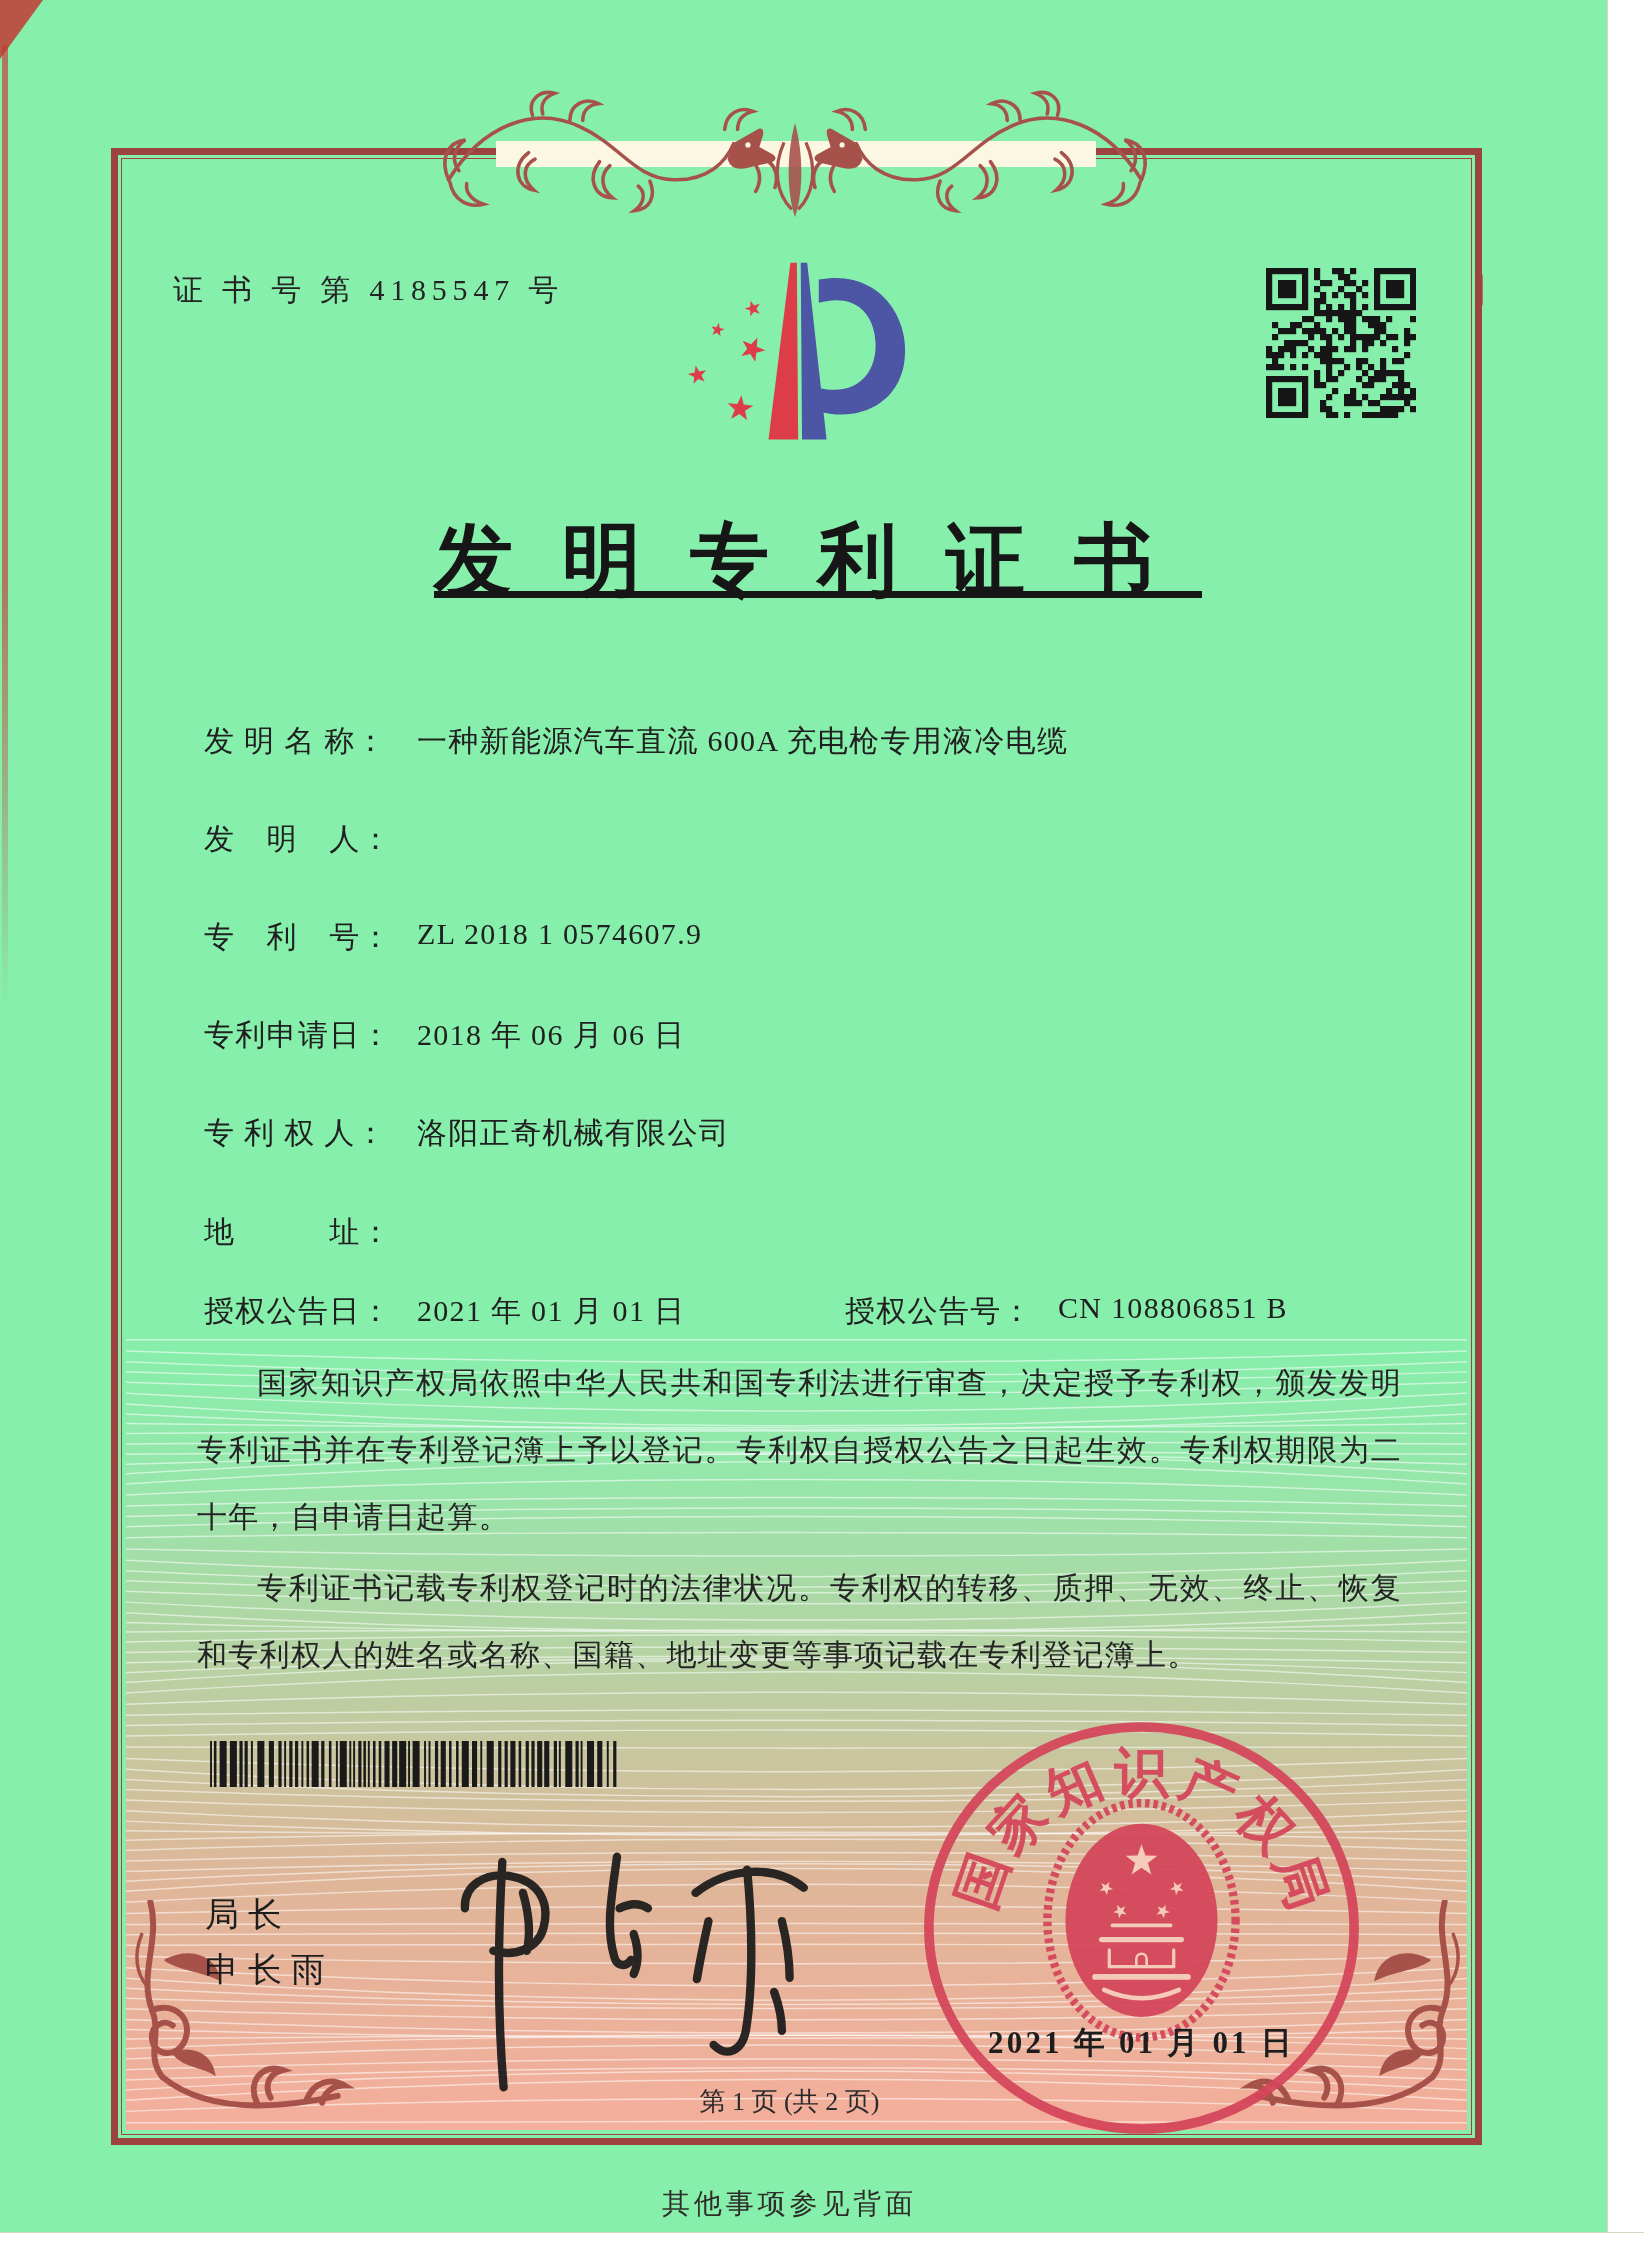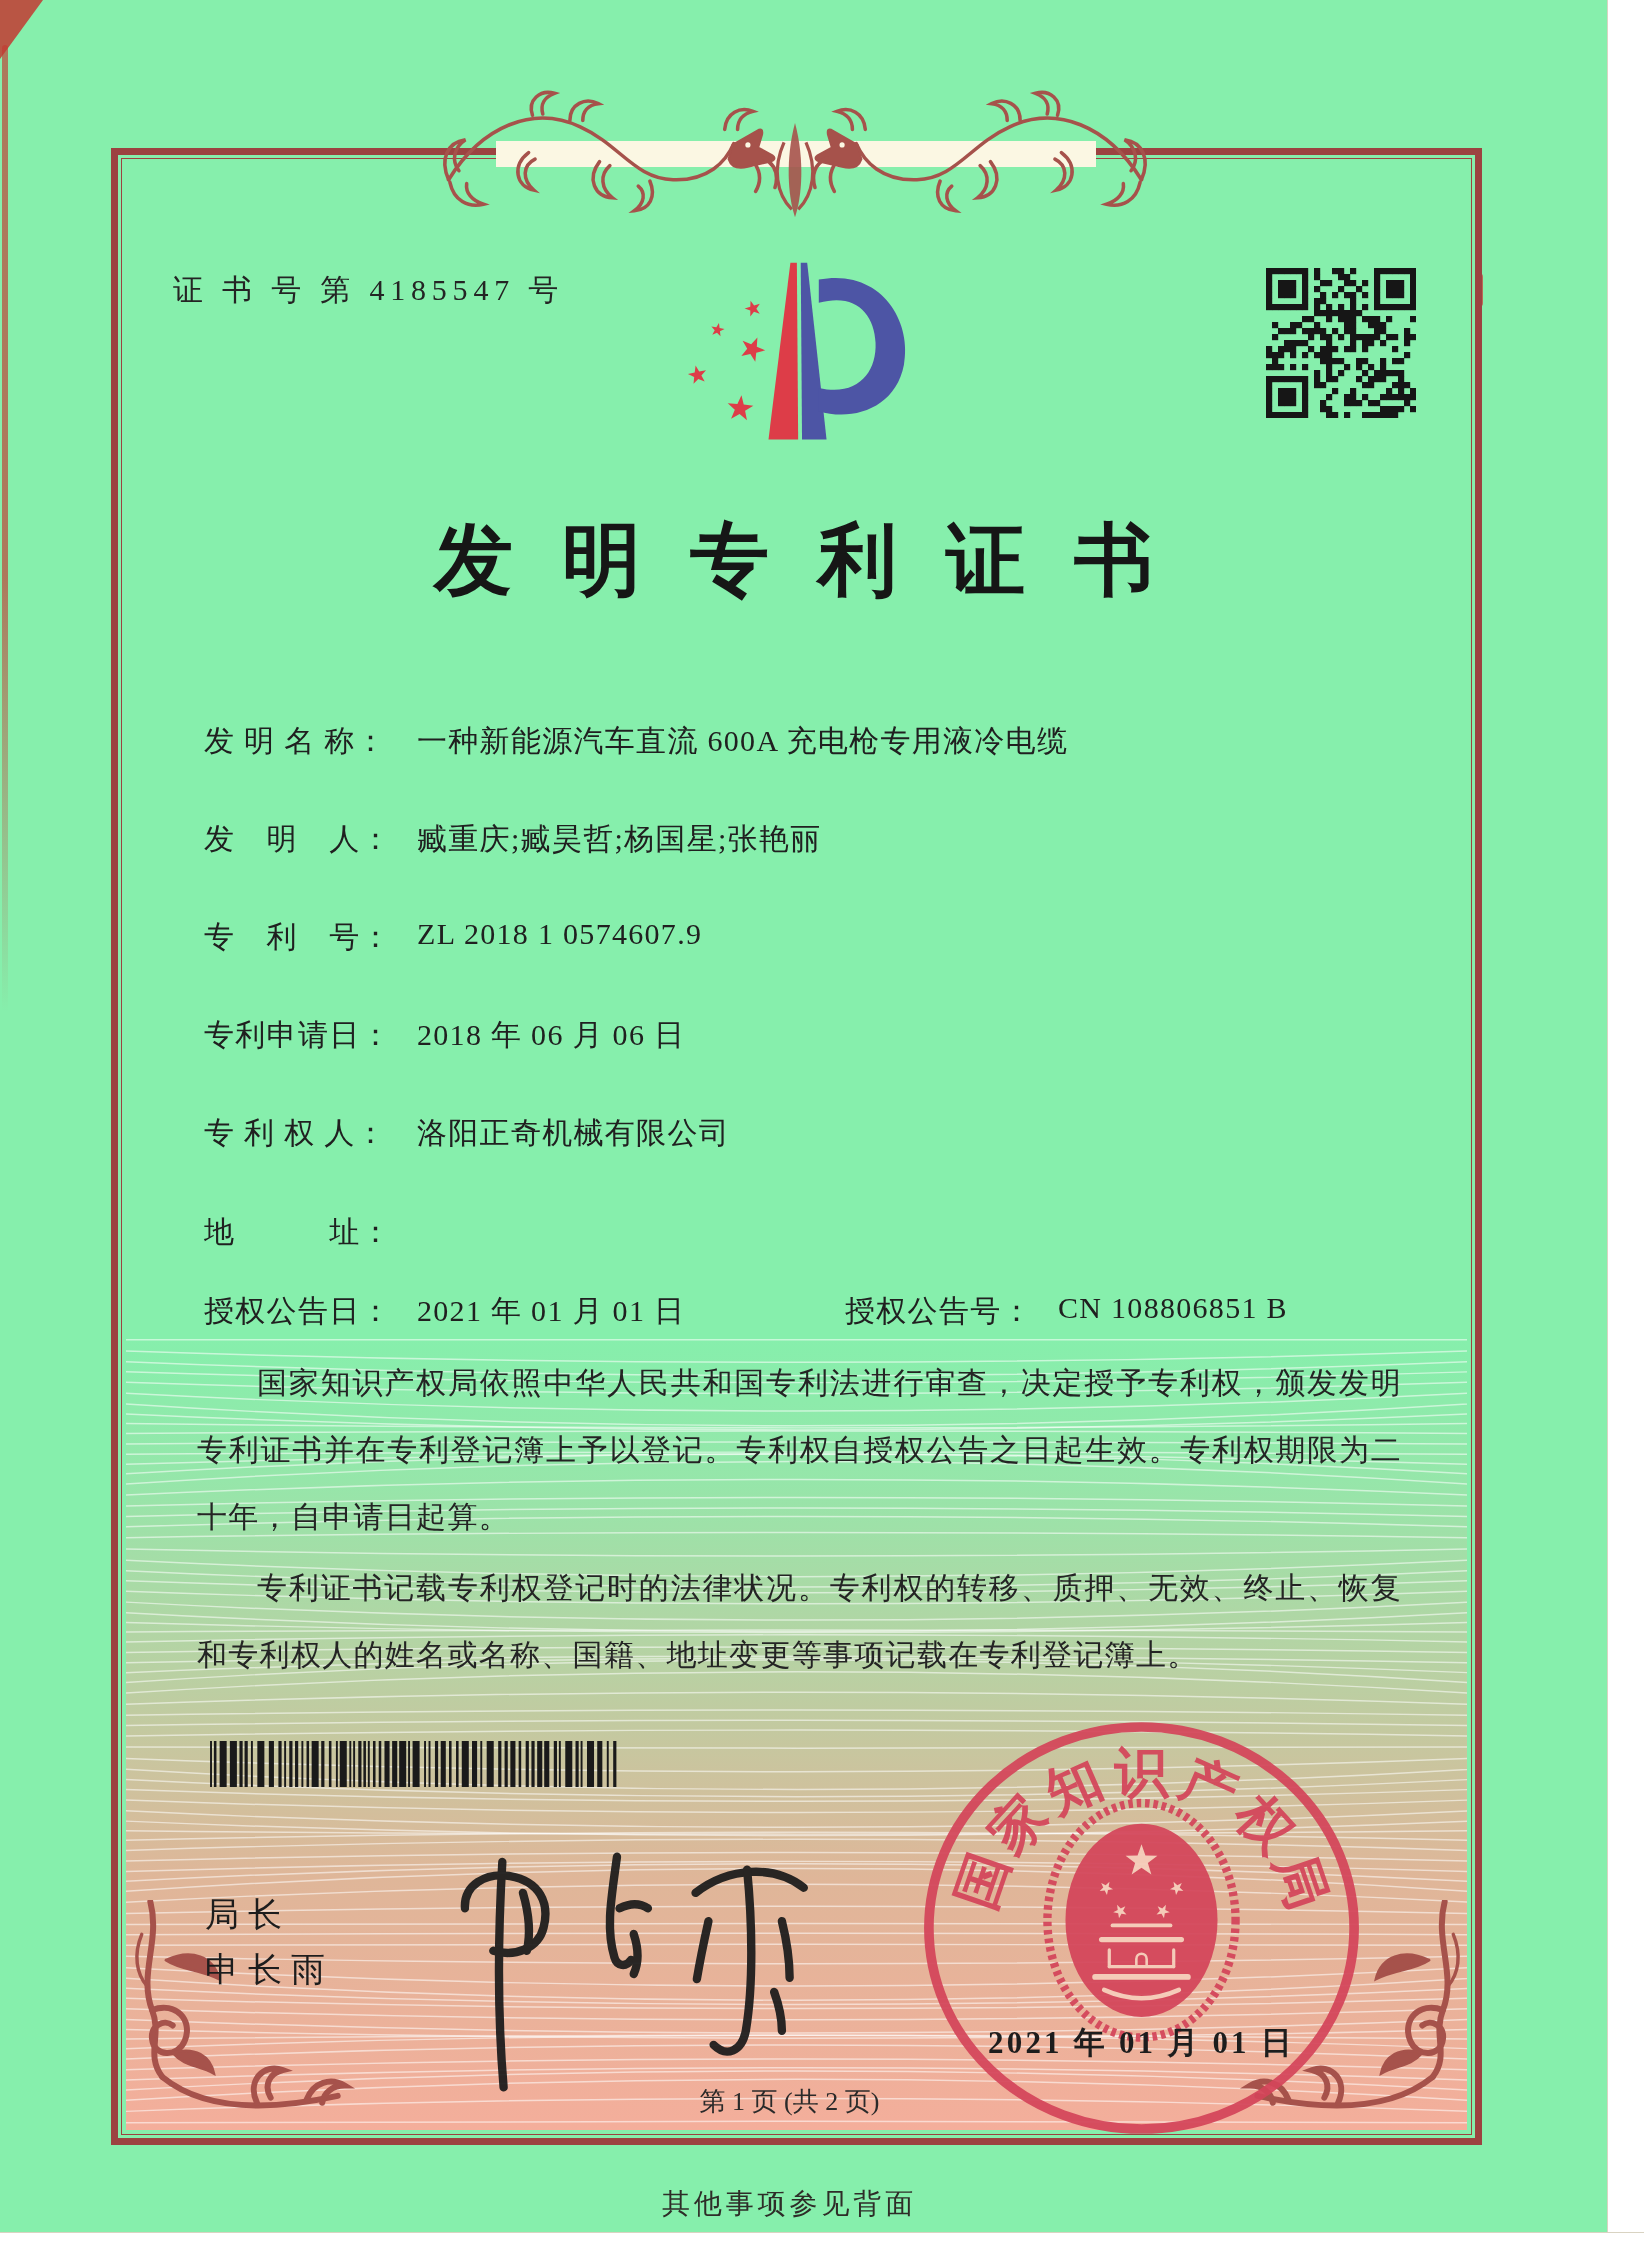--- a/index.html
+++ b/index.html
@@ -34,7 +34,7 @@
   
   .cert-no{left:173px;top:270px;font-size:30px;letter-spacing:5.8px;color:#242424;}
   .doc-title{left:111px;top:508px;width:1357px;text-align:center;font-size:79px;font-weight:bold;
-    letter-spacing:49px;padding-left:57px;box-sizing:border-box;color:#161616;}
+    letter-spacing:49px;padding-left:57px;box-sizing:border-box;color:#161616;text-decoration:underline;}
   .field-row{left:204px;width:1264px;height:41px;font-size:30px;color:#202020;}
   .field-label{position:absolute;left:0;top:0;white-space:nowrap;letter-spacing:1.3px;}
   .field-value{position:absolute;left:213px;top:0;white-space:nowrap;letter-spacing:1.3px;}

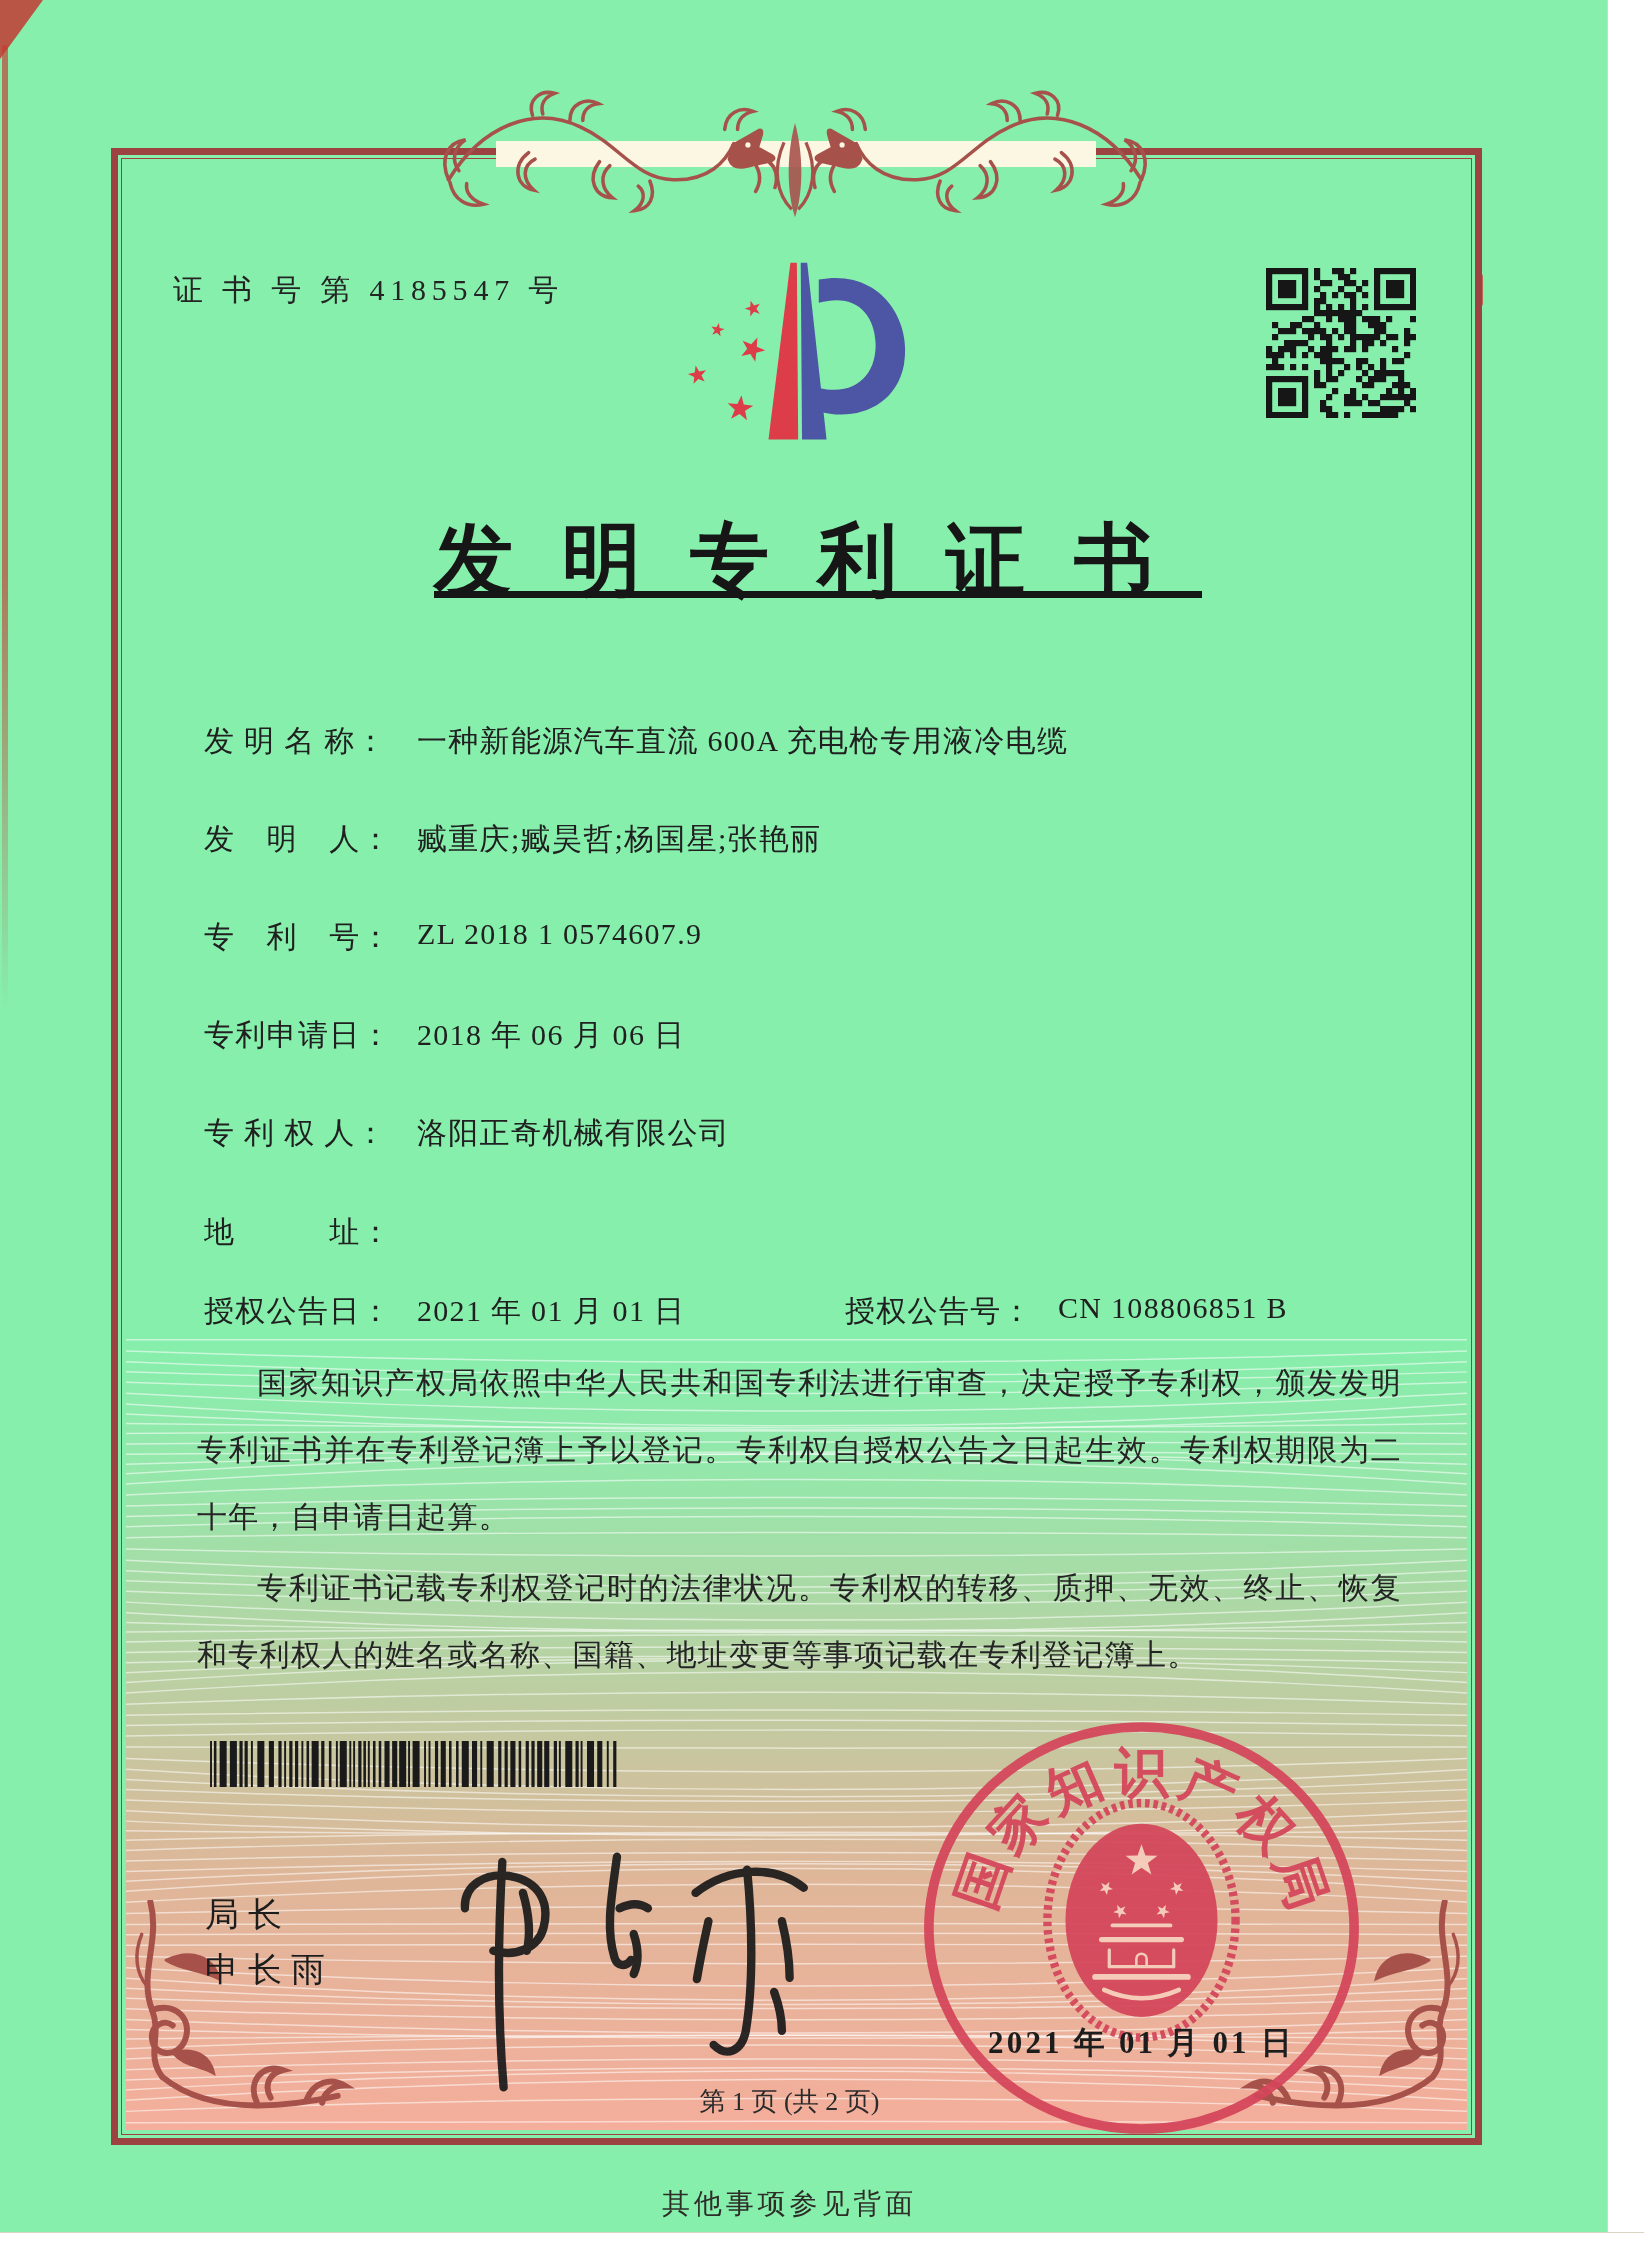--- a/index.html
+++ b/index.html
@@ -517,7 +517,6 @@
   </div>
   <div class="abs field-row" style="top:819px">
     <span class="field-label">发　明　人：</span>
-    <span class="field-value">臧重庆;臧昊哲;杨国星;张艳丽</span>
   </div>
   <div class="abs field-row" style="top:917px">
     <span class="field-label">专　利　号：</span>

